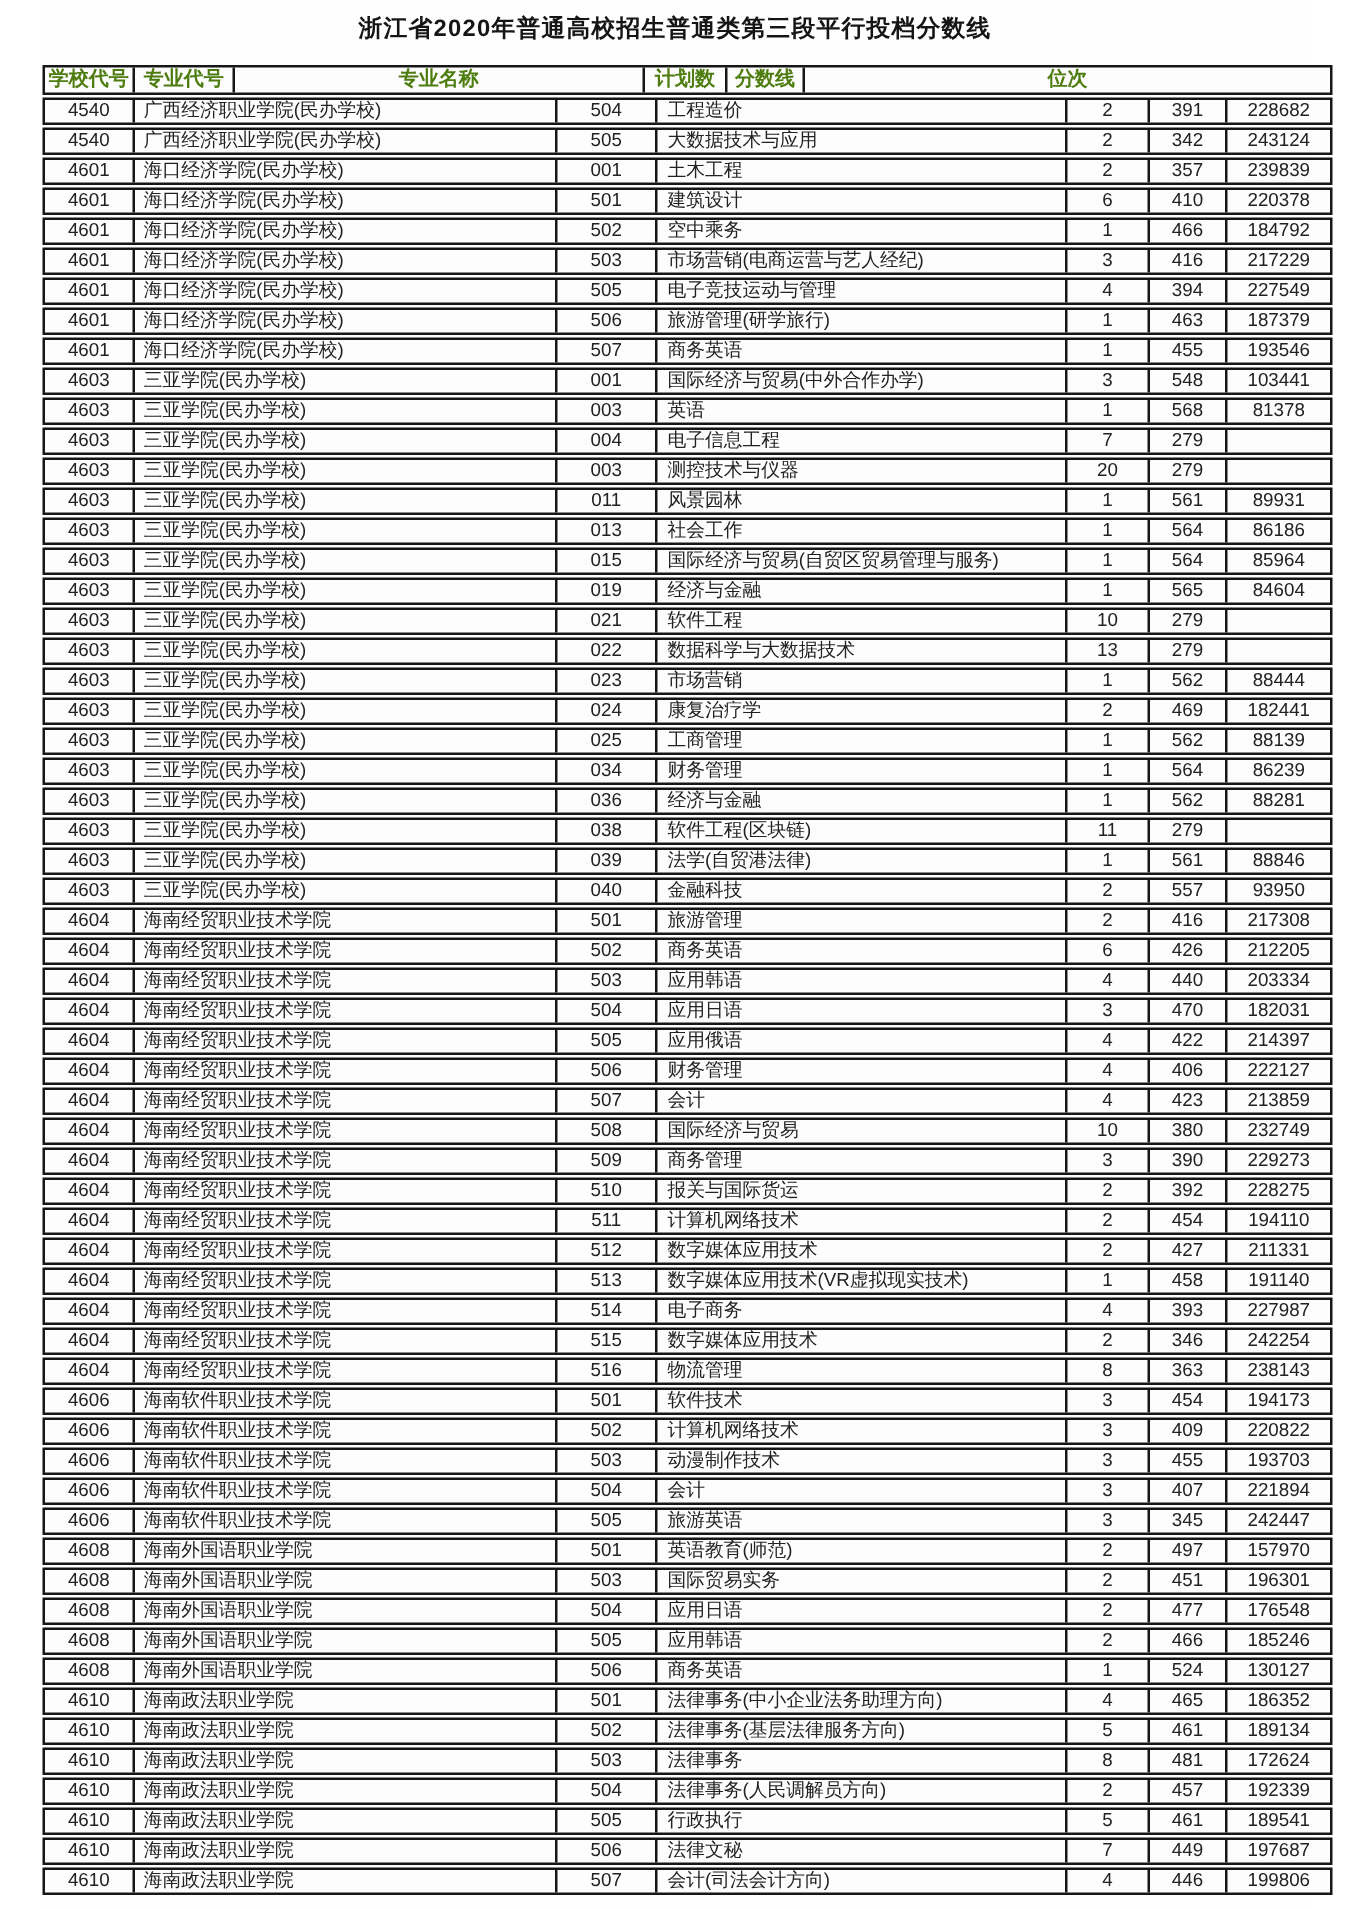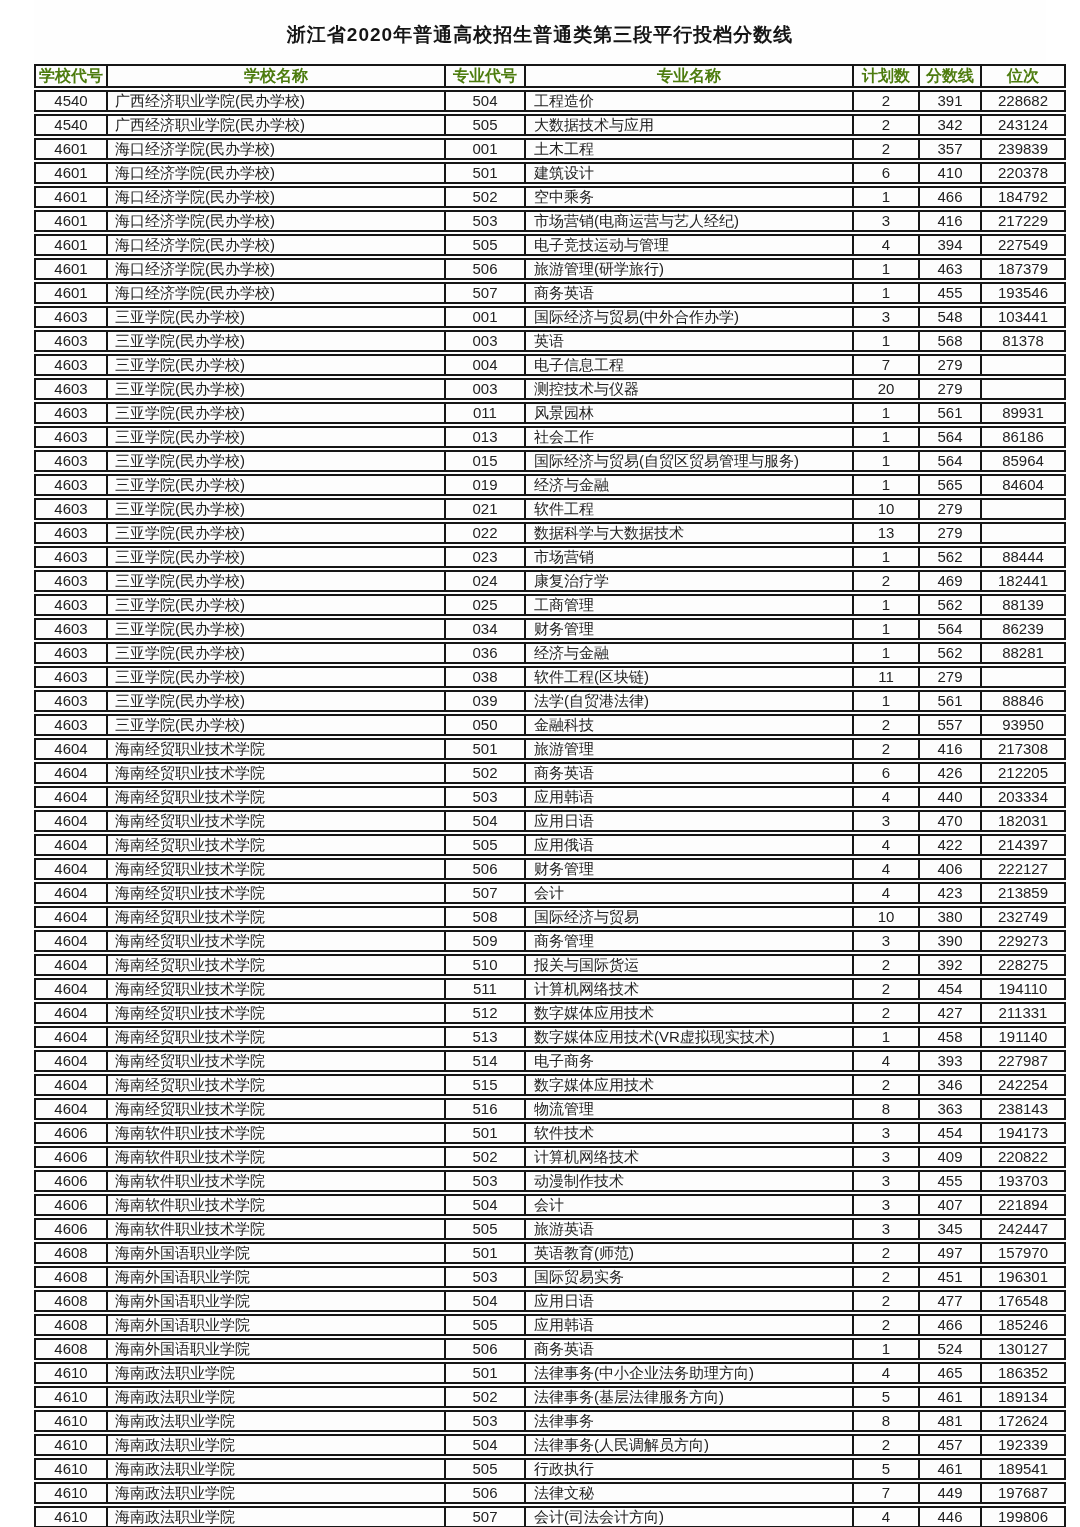--- a/index.html
+++ b/index.html
@@ -13,7 +13,7 @@
     min-height: 1527px;
     margin: 0 auto;
     background: #fefefe;
-    padding-top: 22px;
+    padding-top: 10px;
     position: relative;
   }
   .title {

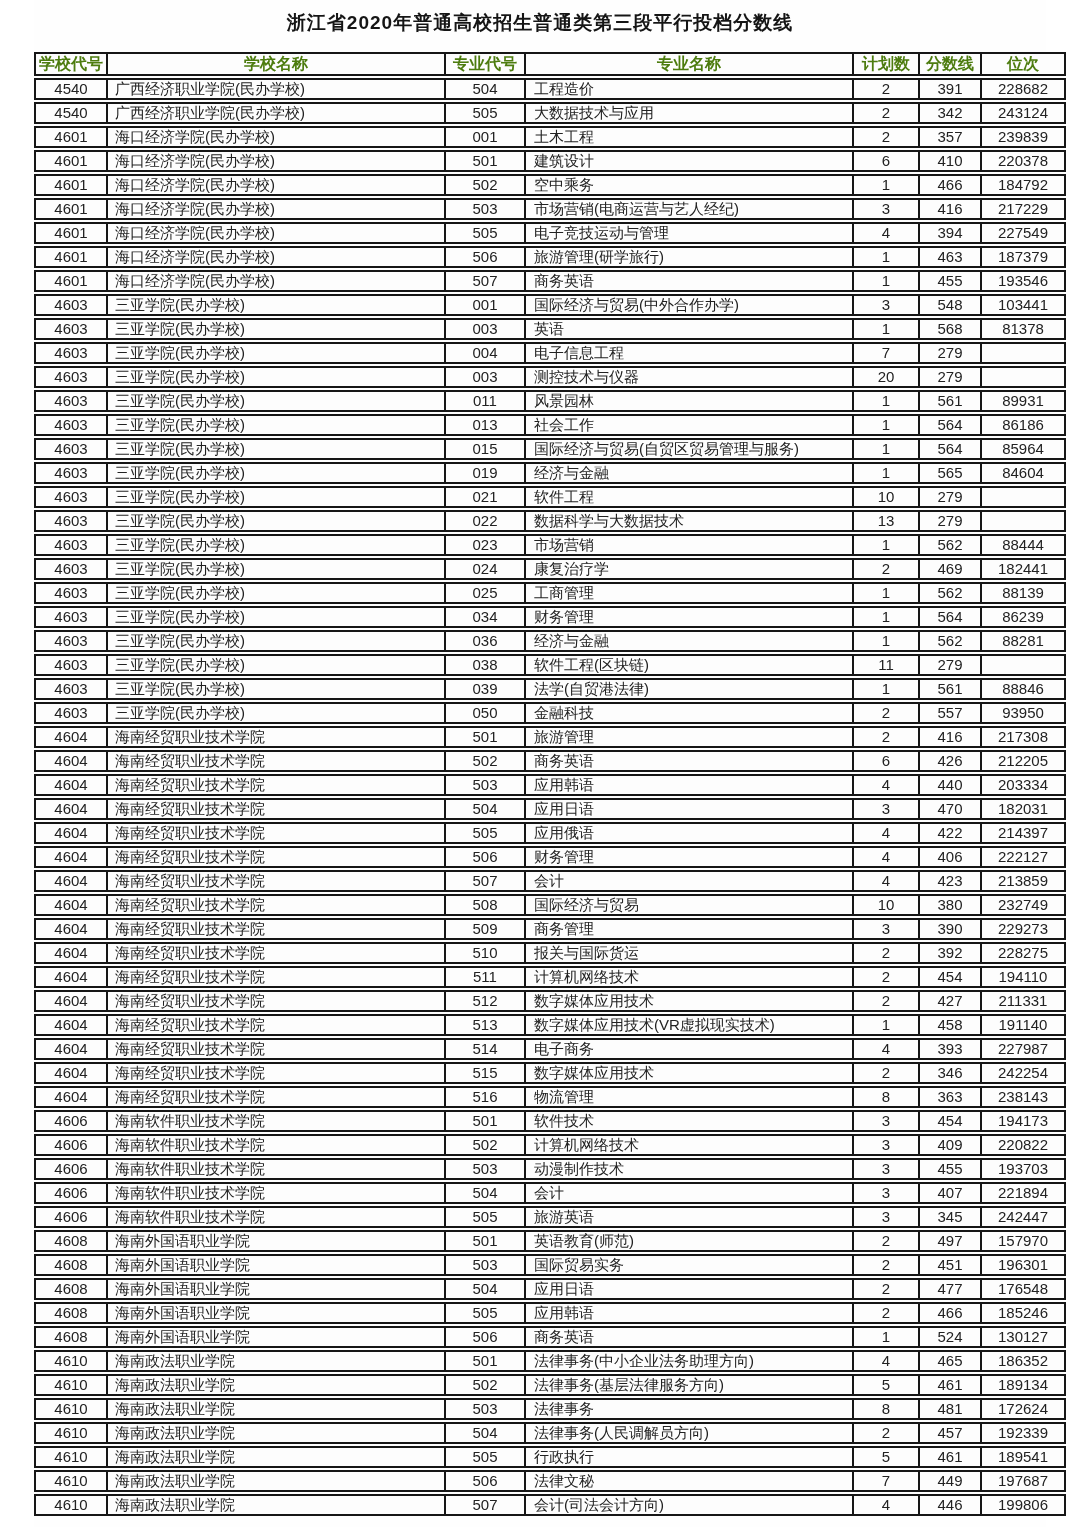--- a/index.html
+++ b/index.html
@@ -70,7 +70,6 @@
   <div class="table-wrap">
     <div class="row header-row">
       <div class="cell c0">学校代号</div>
-      <div class="cell c1">学校名称</div>
       <div class="cell c2">专业代号</div>
       <div class="cell c3">专业名称</div>
       <div class="cell c4">计划数</div>

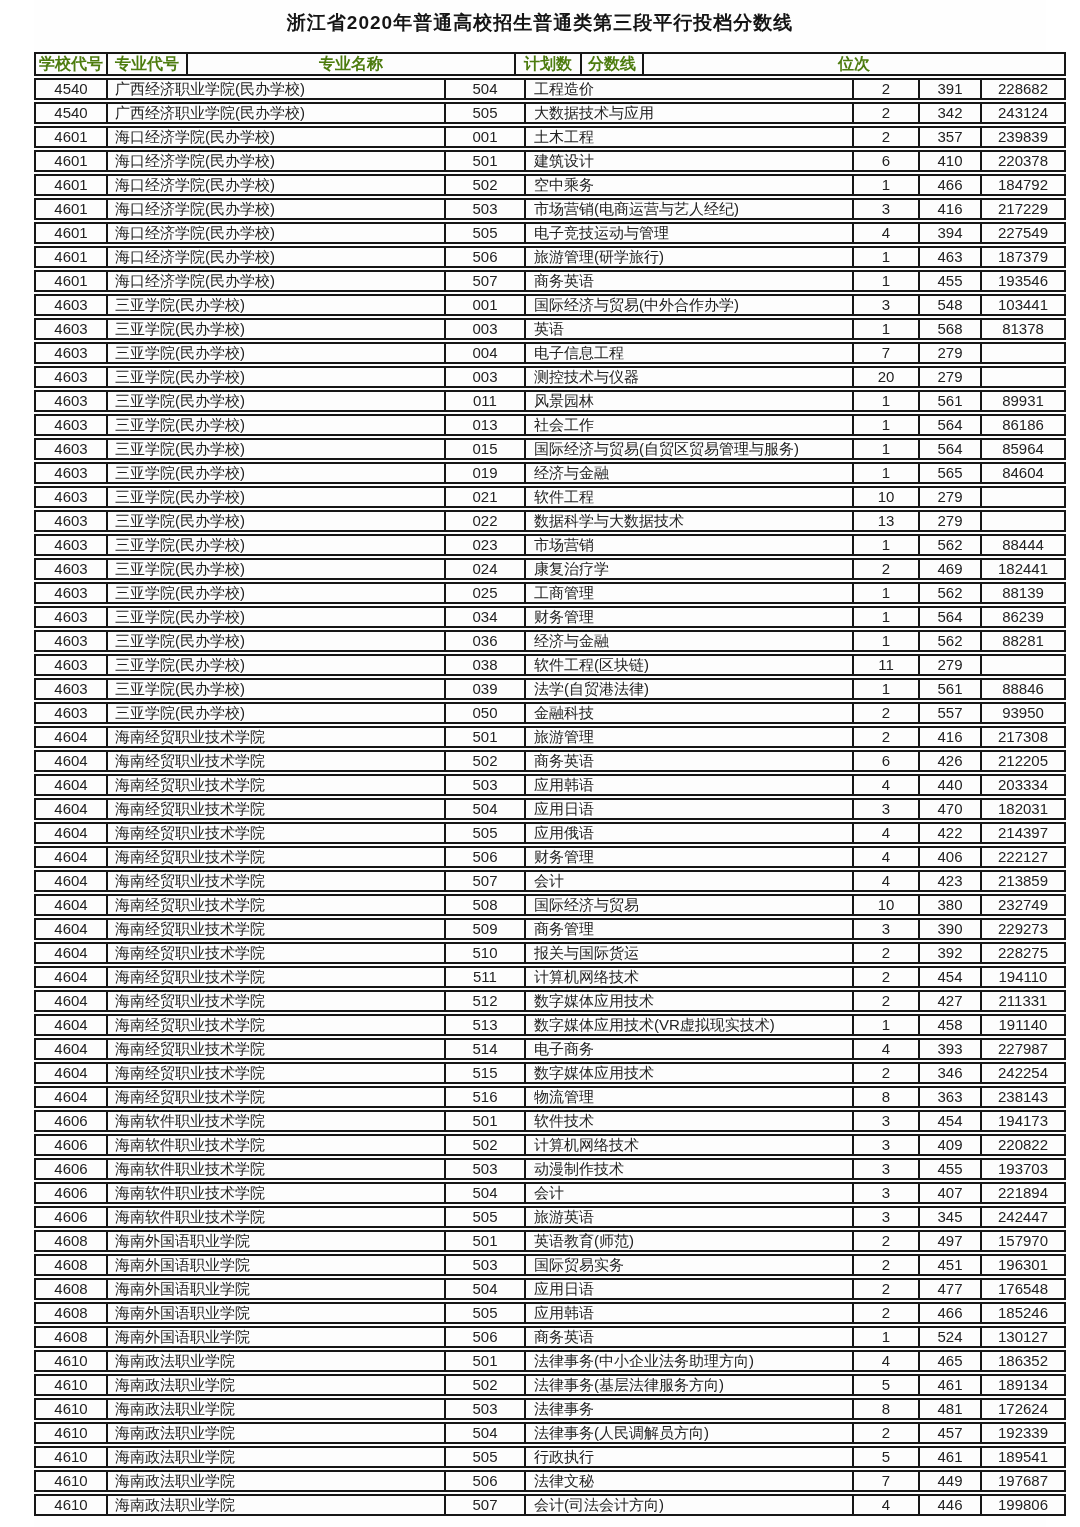--- a/index.html
+++ b/index.html
@@ -314,7 +314,7 @@
         <div class="row">
           <div class="cell c0">4603</div>
           <div class="cell c1">三亚学院(民办学校)</div>
-          <div class="cell c2">050</div>
+          <div class="cell c2">040</div>
           <div class="cell c3">金融科技</div>
           <div class="cell c4">2</div>
           <div class="cell c5">557</div>

